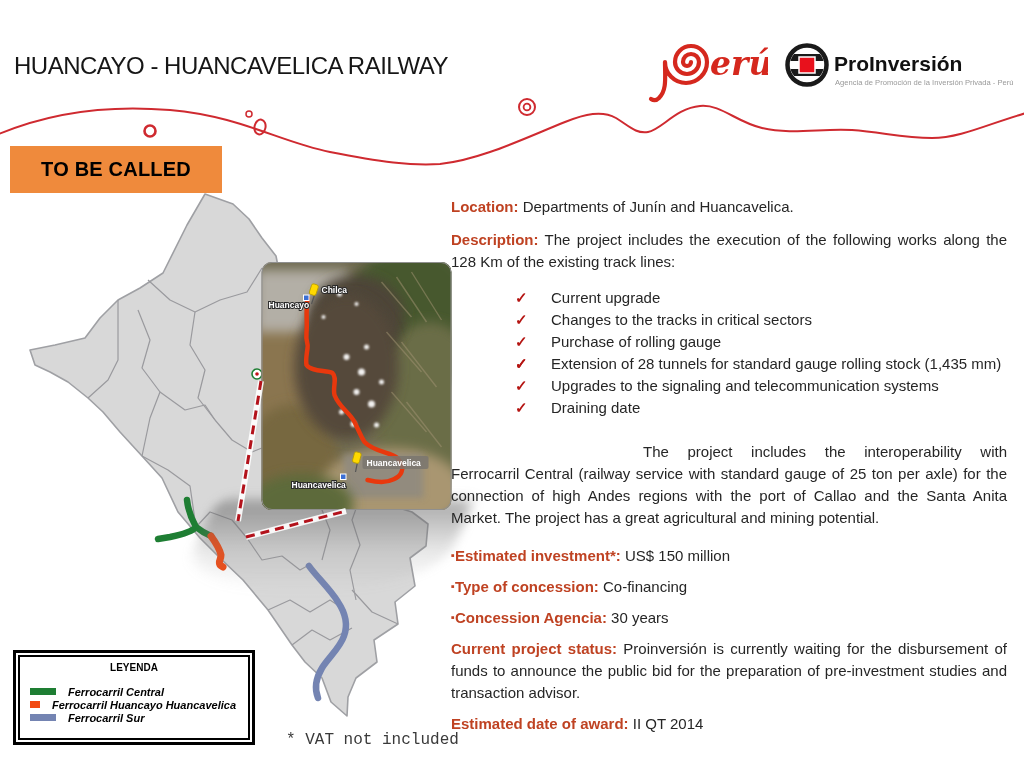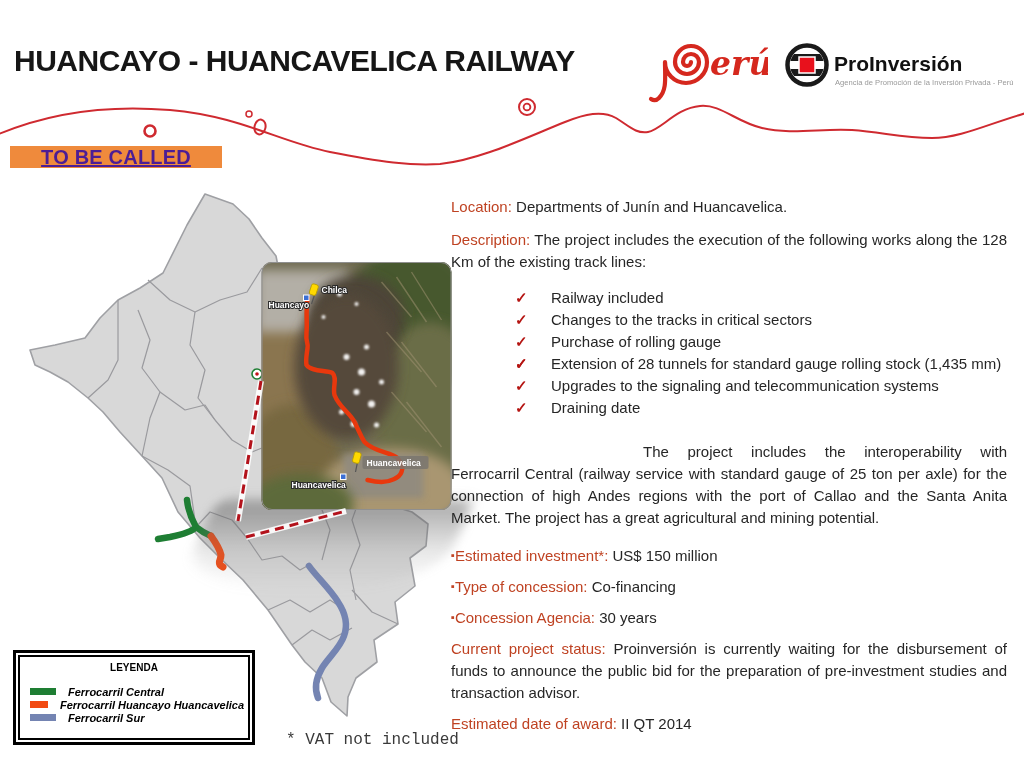--- a/index.html
+++ b/index.html
@@ -6,7 +6,7 @@
   #slide{position:relative;width:1024px;height:768px;background:#ffffff;overflow:hidden;
          font-family:"Liberation Sans",sans-serif;color:#262626;}
   
-  .title{position:absolute;left:14px;top:44px;font-size:30px;font-weight:bold;
+  .title{position:absolute;left:14px;top:52px;font-size:24px;font-weight:normal;
          letter-spacing:-.5px;color:#161616;white-space:nowrap;}
   .peru-logo{position:absolute;left:648px;top:28px;}
   .peru-script{font-family:"DejaVu Serif",serif;font-style:italic;font-weight:bold;}

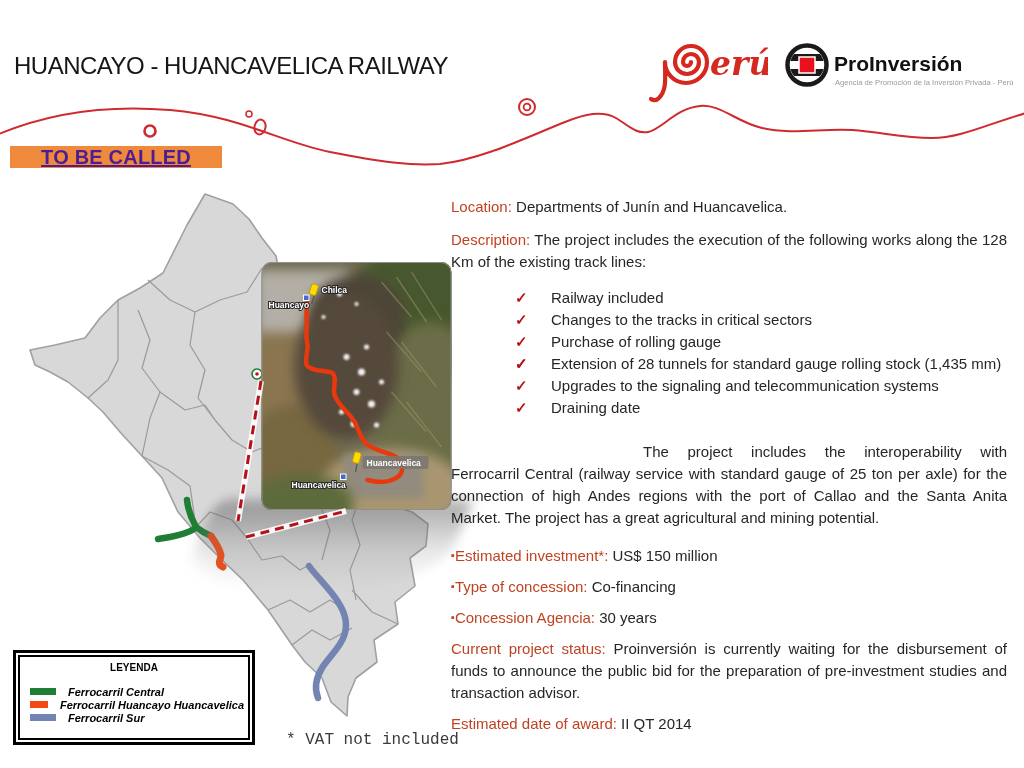--- a/index.html
+++ b/index.html
@@ -12,9 +12,9 @@
   .peru-script{font-family:"DejaVu Serif",serif;font-style:italic;font-weight:bold;}
   .proinv-logo{position:absolute;left:782px;top:38px;}
   
-  .badge{position:absolute;left:10px;top:146px;width:212px;height:22px;background:#ef8a3c;
-         color:#4c1d95;font-size:20px;font-weight:bold;display:flex;align-items:center;
-         justify-content:center;letter-spacing:.2px;text-decoration:underline;}
+  .badge{position:absolute;left:10px;top:146px;width:212px;height:47px;background:#ef8a3c;
+         color:#000000;font-size:20px;font-weight:bold;display:flex;align-items:center;
+         justify-content:center;letter-spacing:.2px;}
   
   .map-svg{position:absolute;left:0;top:0;z-index:1;}
   .inset-shadow{position:absolute;left:196px;top:500px;width:258px;height:92px;z-index:2;

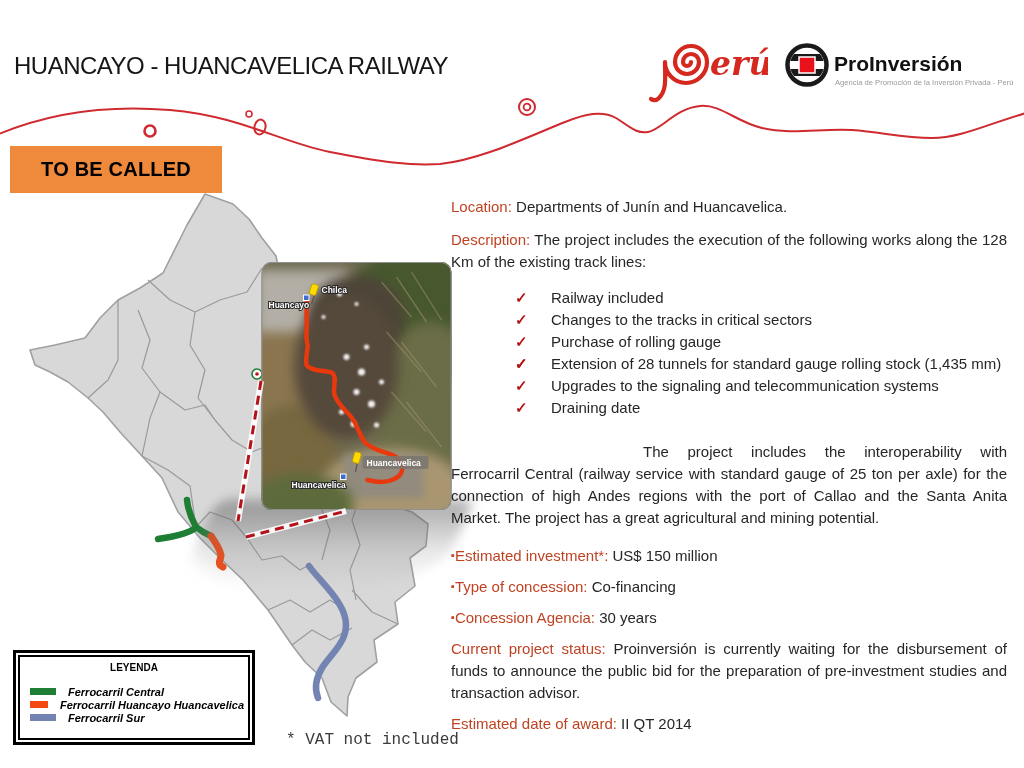--- a/index.html
+++ b/index.html
@@ -35,7 +35,7 @@
   
   .content{position:absolute;left:451px;top:196px;width:556px;z-index:5;font-size:15px;
            line-height:22px;color:#262626;}
-  .lbl{color:#bf4222;font-weight:normal;margin-top:28px;}
+  .lbl{color:#bf4222;font-weight:bold;margin-top:28px;}
   .line{margin:0;}
   .para{margin:11px 0 0 0;text-align:justify;text-align-last:left;}
   .works{list-style:none;margin:14px 0 0 0;padding:0;}

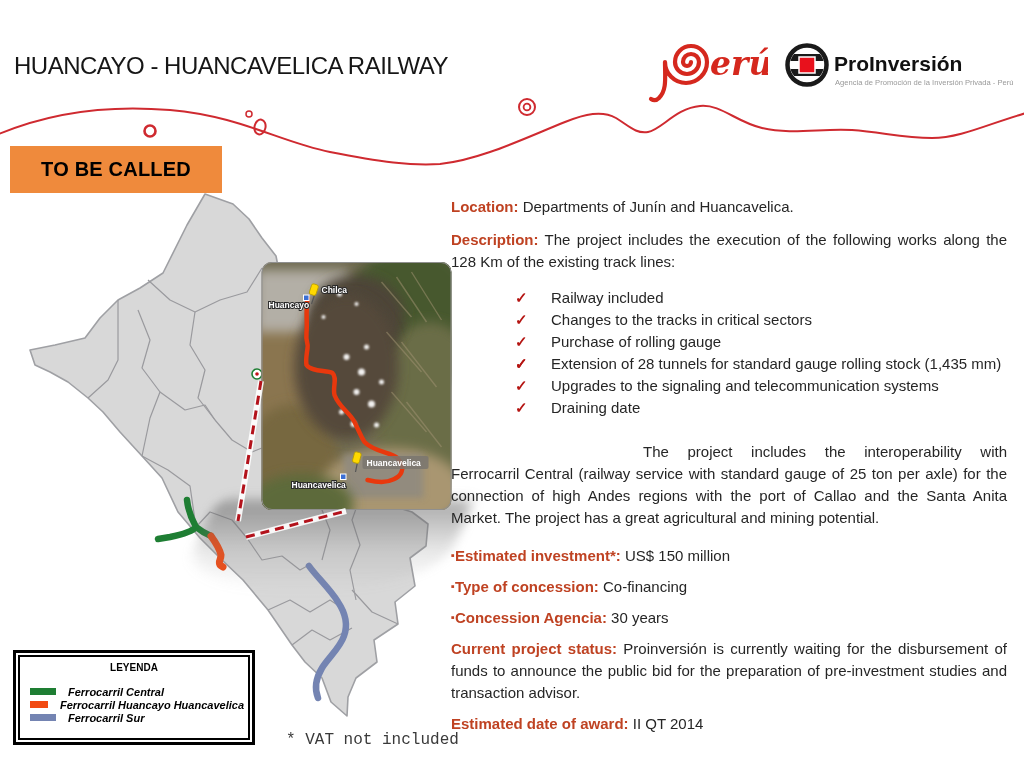--- a/index.html
+++ b/index.html
@@ -211,7 +211,7 @@
 
     <ul class="works">
 
-        <li><span class="chk">✓</span><span>Railway included</span></li>
+        <li><span class="chk">✓</span><span>Current upgrade</span></li>
 
         <li><span class="chk">✓</span><span>Changes to the tracks in critical sectors</span></li>
 

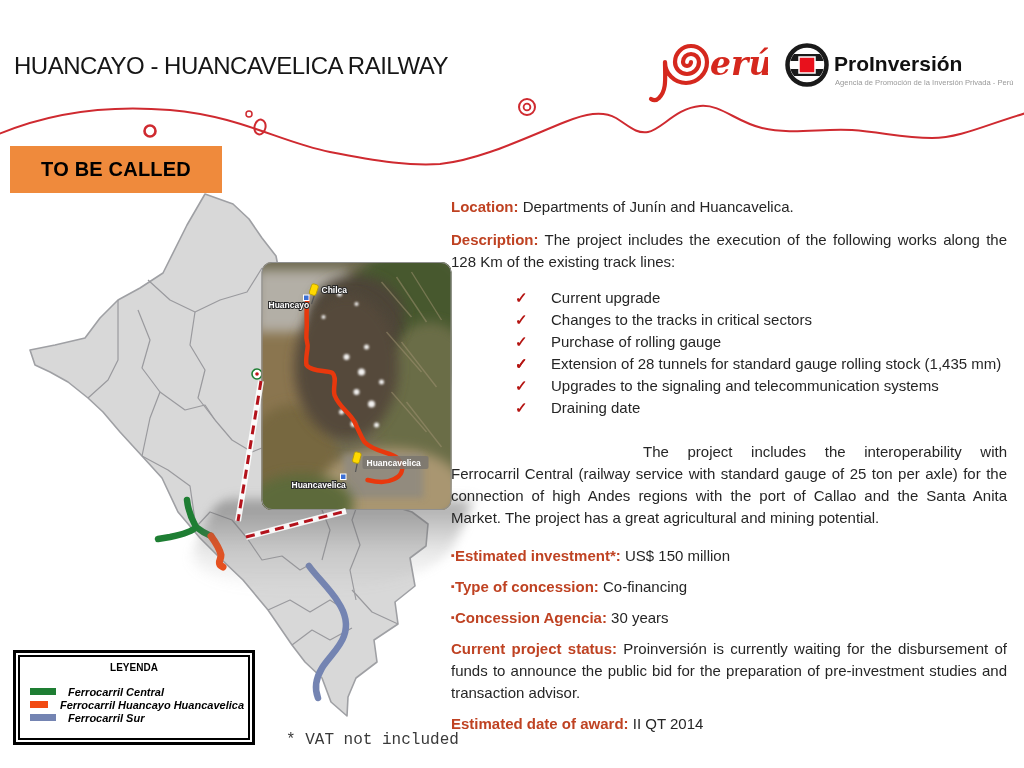--- a/index.html
+++ b/index.html
@@ -27,7 +27,7 @@
   .legend{position:absolute;left:13px;top:650px;width:236px;height:89px;background:#ffffff;
           border:3px solid #000;box-shadow:inset 0 0 0 2px #fff,inset 0 0 0 4px #000;z-index:6;}
   .legend-title{text-align:center;font-size:10px;font-weight:bold;margin-top:9px;color:#000;}
-  .legend-rows{margin:12px 8px 0 14px;}
+  .legend-rows{margin:12px 16px 0 14px;}
   .legend-row{display:flex;align-items:center;height:13px;}
   .swatch{display:inline-block;width:26px;height:7px;margin-right:12px;}
   .legend-label{font-size:11px;font-weight:bold;font-style:italic;color:#000;white-space:nowrap;}

